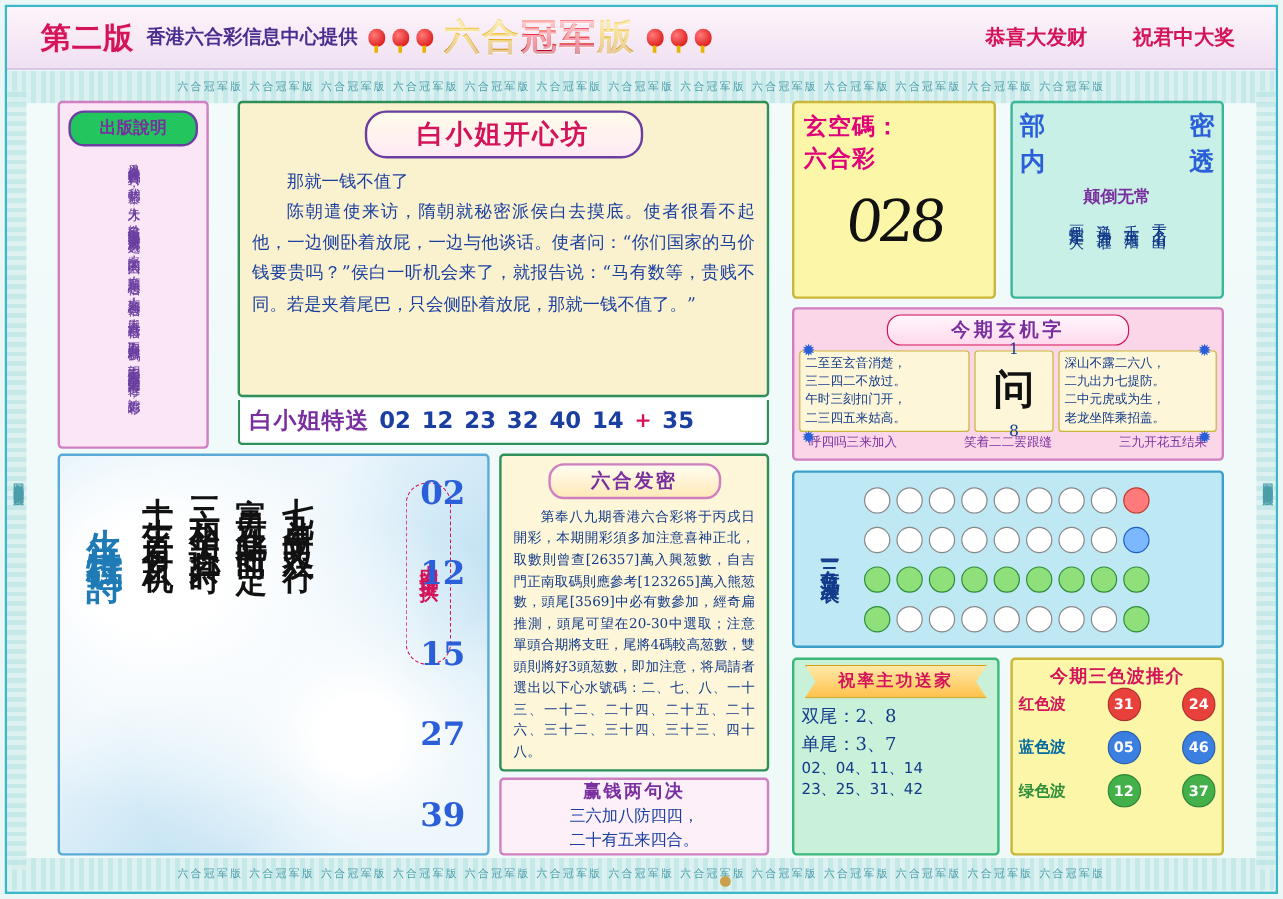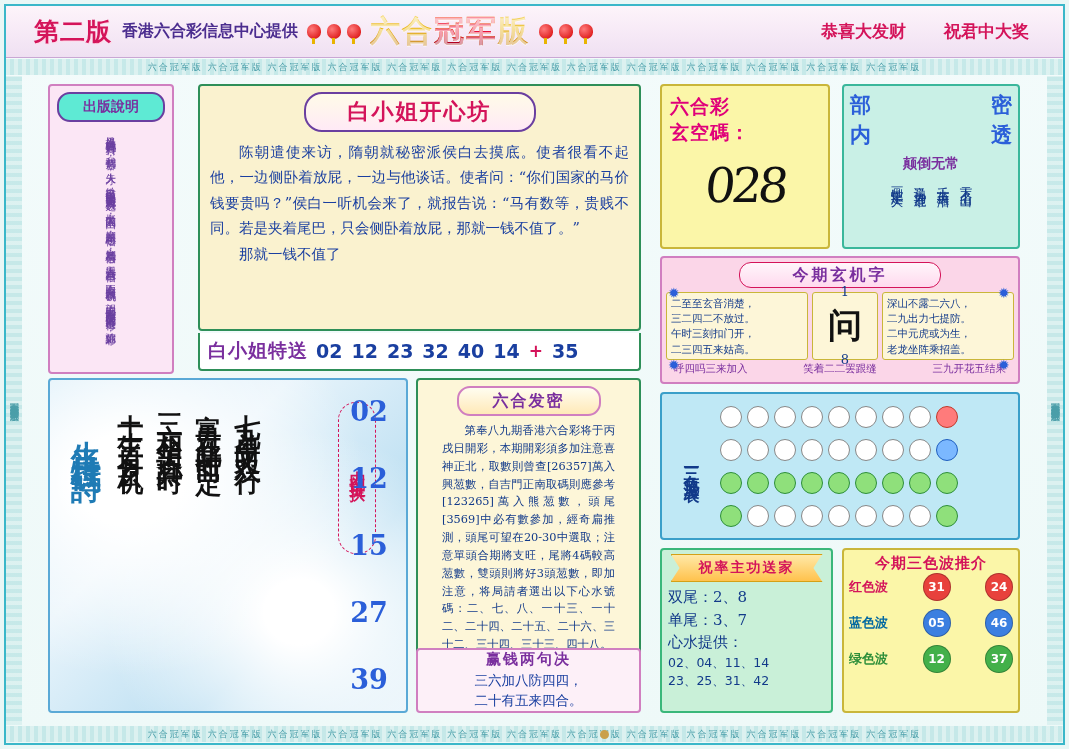--- a/index.html
+++ b/index.html
@@ -22,7 +22,7 @@
     box-sizing:border-box;
   }
   .pattern-band{
-    position:absolute;left:6px;right:6px;height:16px;
+    position:absolute;left:6px;right:6px;height:27px;
     background:repeating-linear-gradient(90deg,#d9f0ef 0 4px,#bfe6e6 4px 8px);
     color:#2e8f9c;font-size:9px;letter-spacing:2px;
     white-space:nowrap;overflow:hidden;

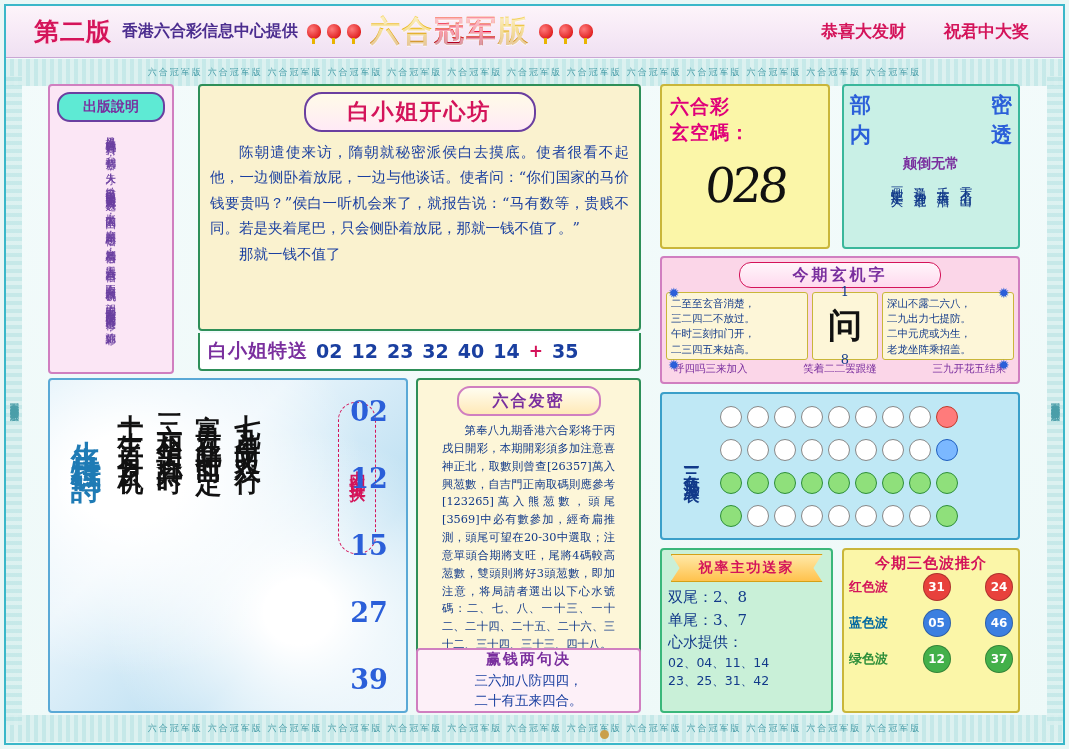--- a/index.html
+++ b/index.html
@@ -99,7 +99,7 @@
   }
   #pub-note .title{
     margin:0 auto 6px;width:104px;height:26px;border:2px solid #6a3fa0;border-radius:13px;
-    background:#5eead4;color:#7a2f9e;font-weight:bold;font-size:14px;
+    background:#22c55e;color:#7a2f9e;font-weight:bold;font-size:14px;
     display:flex;align-items:center;justify-content:center;
   }
   #pub-note .vtext{

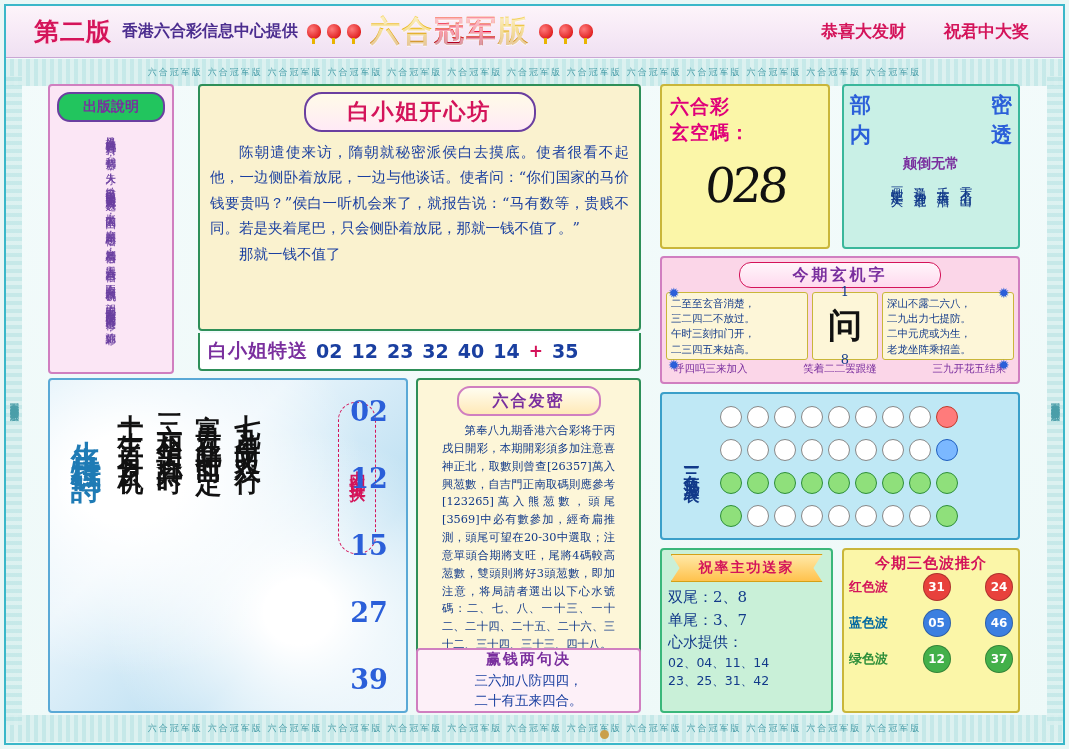--- a/index.html
+++ b/index.html
@@ -439,8 +439,8 @@
   </div>
 
   <div class="box" id="xuankong">
+    <div class="lbl">玄空碼：</div>
     <div class="lbl">六合彩</div>
-    <div class="lbl">玄空碼：</div>
     <div class="glyph">028</div>
   </div>
 

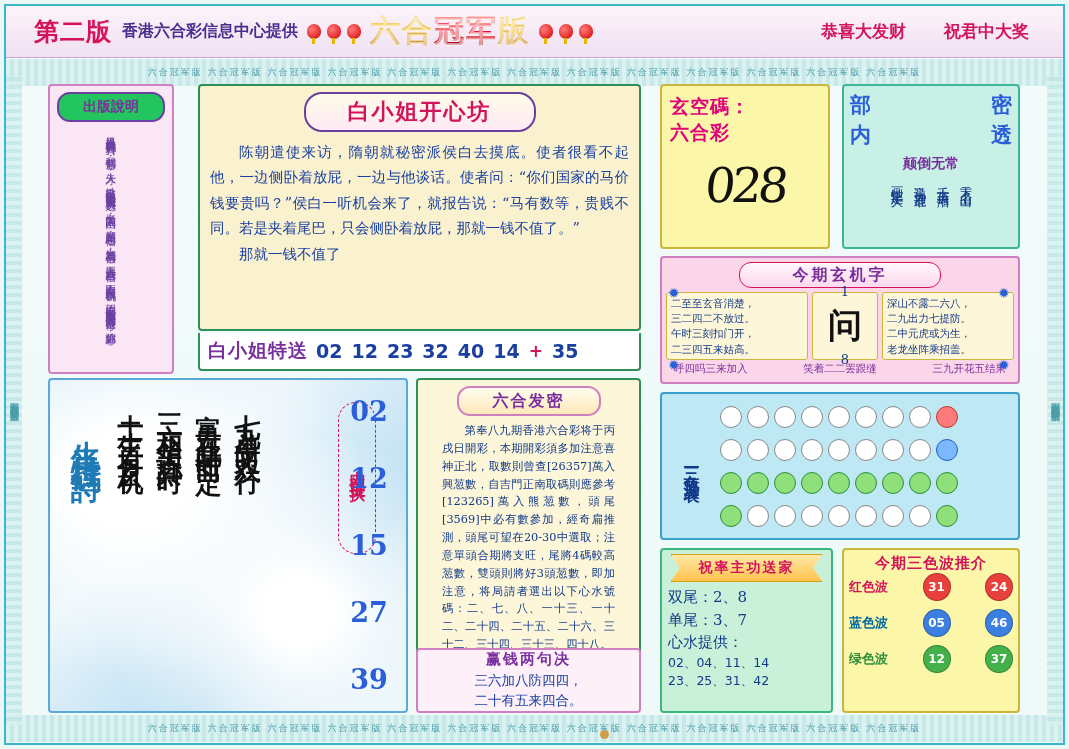--- a/index.html
+++ b/index.html
@@ -387,8 +387,8 @@
   <div class="box" id="story">
     <div class="title">白小姐开心坊</div>
     <div class="body">
+      <span class="indent">那就一钱不值了</span>
       <span class="indent">陈朝遣使来访，隋朝就秘密派侯白去摸底。使者很看不起他，一边侧卧着放屁，一边与他谈话。使者问：“你们国家的马价钱要贵吗？”侯白一听机会来了，就报告说：“马有数等，贵贱不同。若是夹着尾巴，只会侧卧着放屁，那就一钱不值了。”</span>
-      <span class="indent">那就一钱不值了</span>
     </div>
   </div>
 

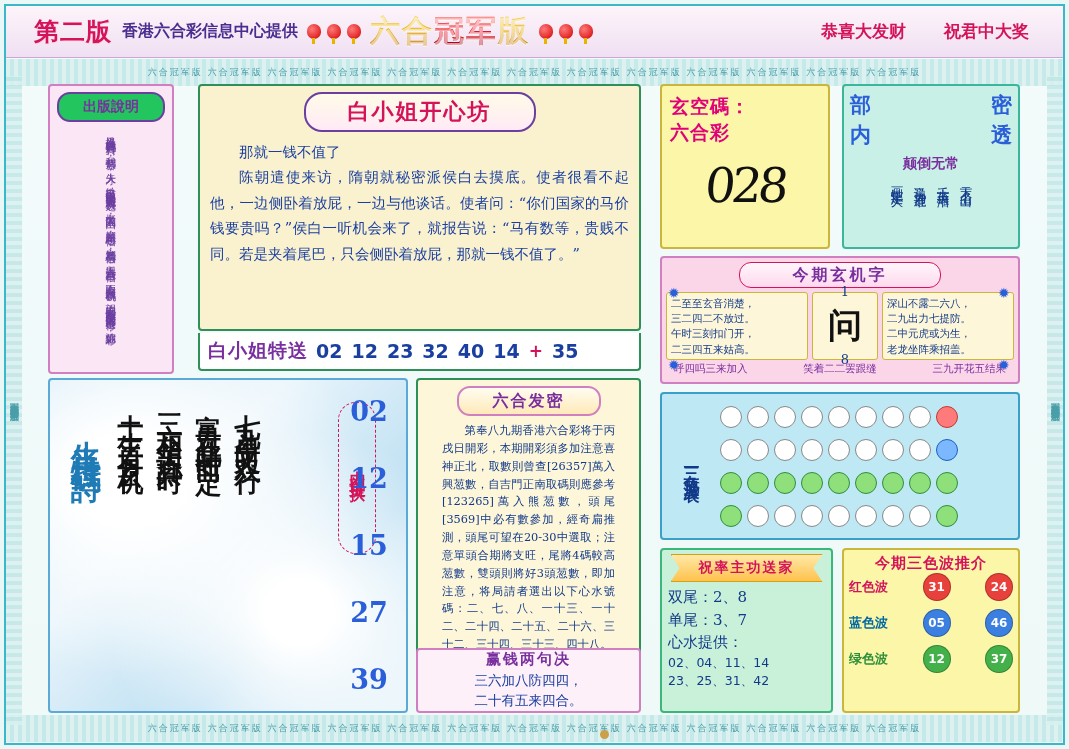--- a/index.html
+++ b/index.html
@@ -185,8 +185,8 @@
 
   
   #secret{
-    left:416px;top:378px;width:225px;height:332px;
-    background:#fdf6d8;border:2px solid #2e8f58;border-radius:4px;padding:4px 24px;
+    left:416px;top:378px;width:225px;height:265px;
+    background:#fdf6d8;border:2px solid #2e8f58;border-radius:4px;padding:4px 10px;
   }
   #secret .title{
     margin:2px auto 6px;width:140px;height:26px;border:2px solid #d07fc0;border-radius:13px;

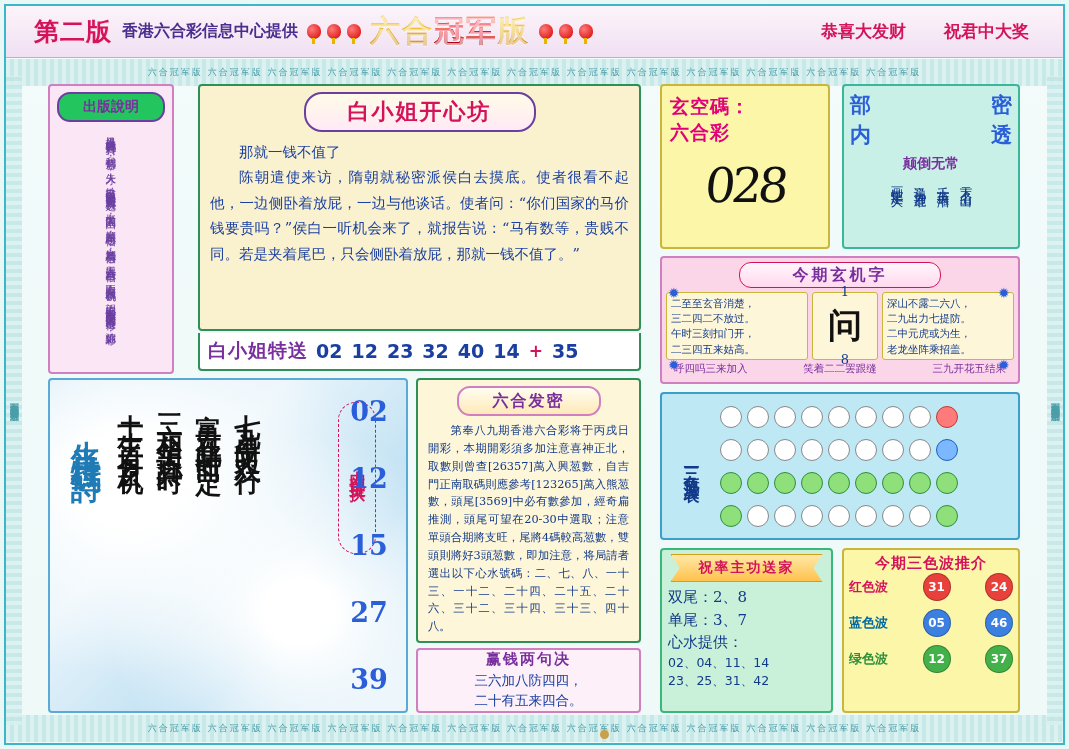--- a/index.html
+++ b/index.html
@@ -552,7 +552,6 @@
     <div class="line">
       <span>单尾：</span><span>3、7</span>
     </div>
-    <div class="line">心水提供：</div>
     <div class="small">02、04、11、14</div>
     <div class="small">23、25、31、42</div>
   </div>

